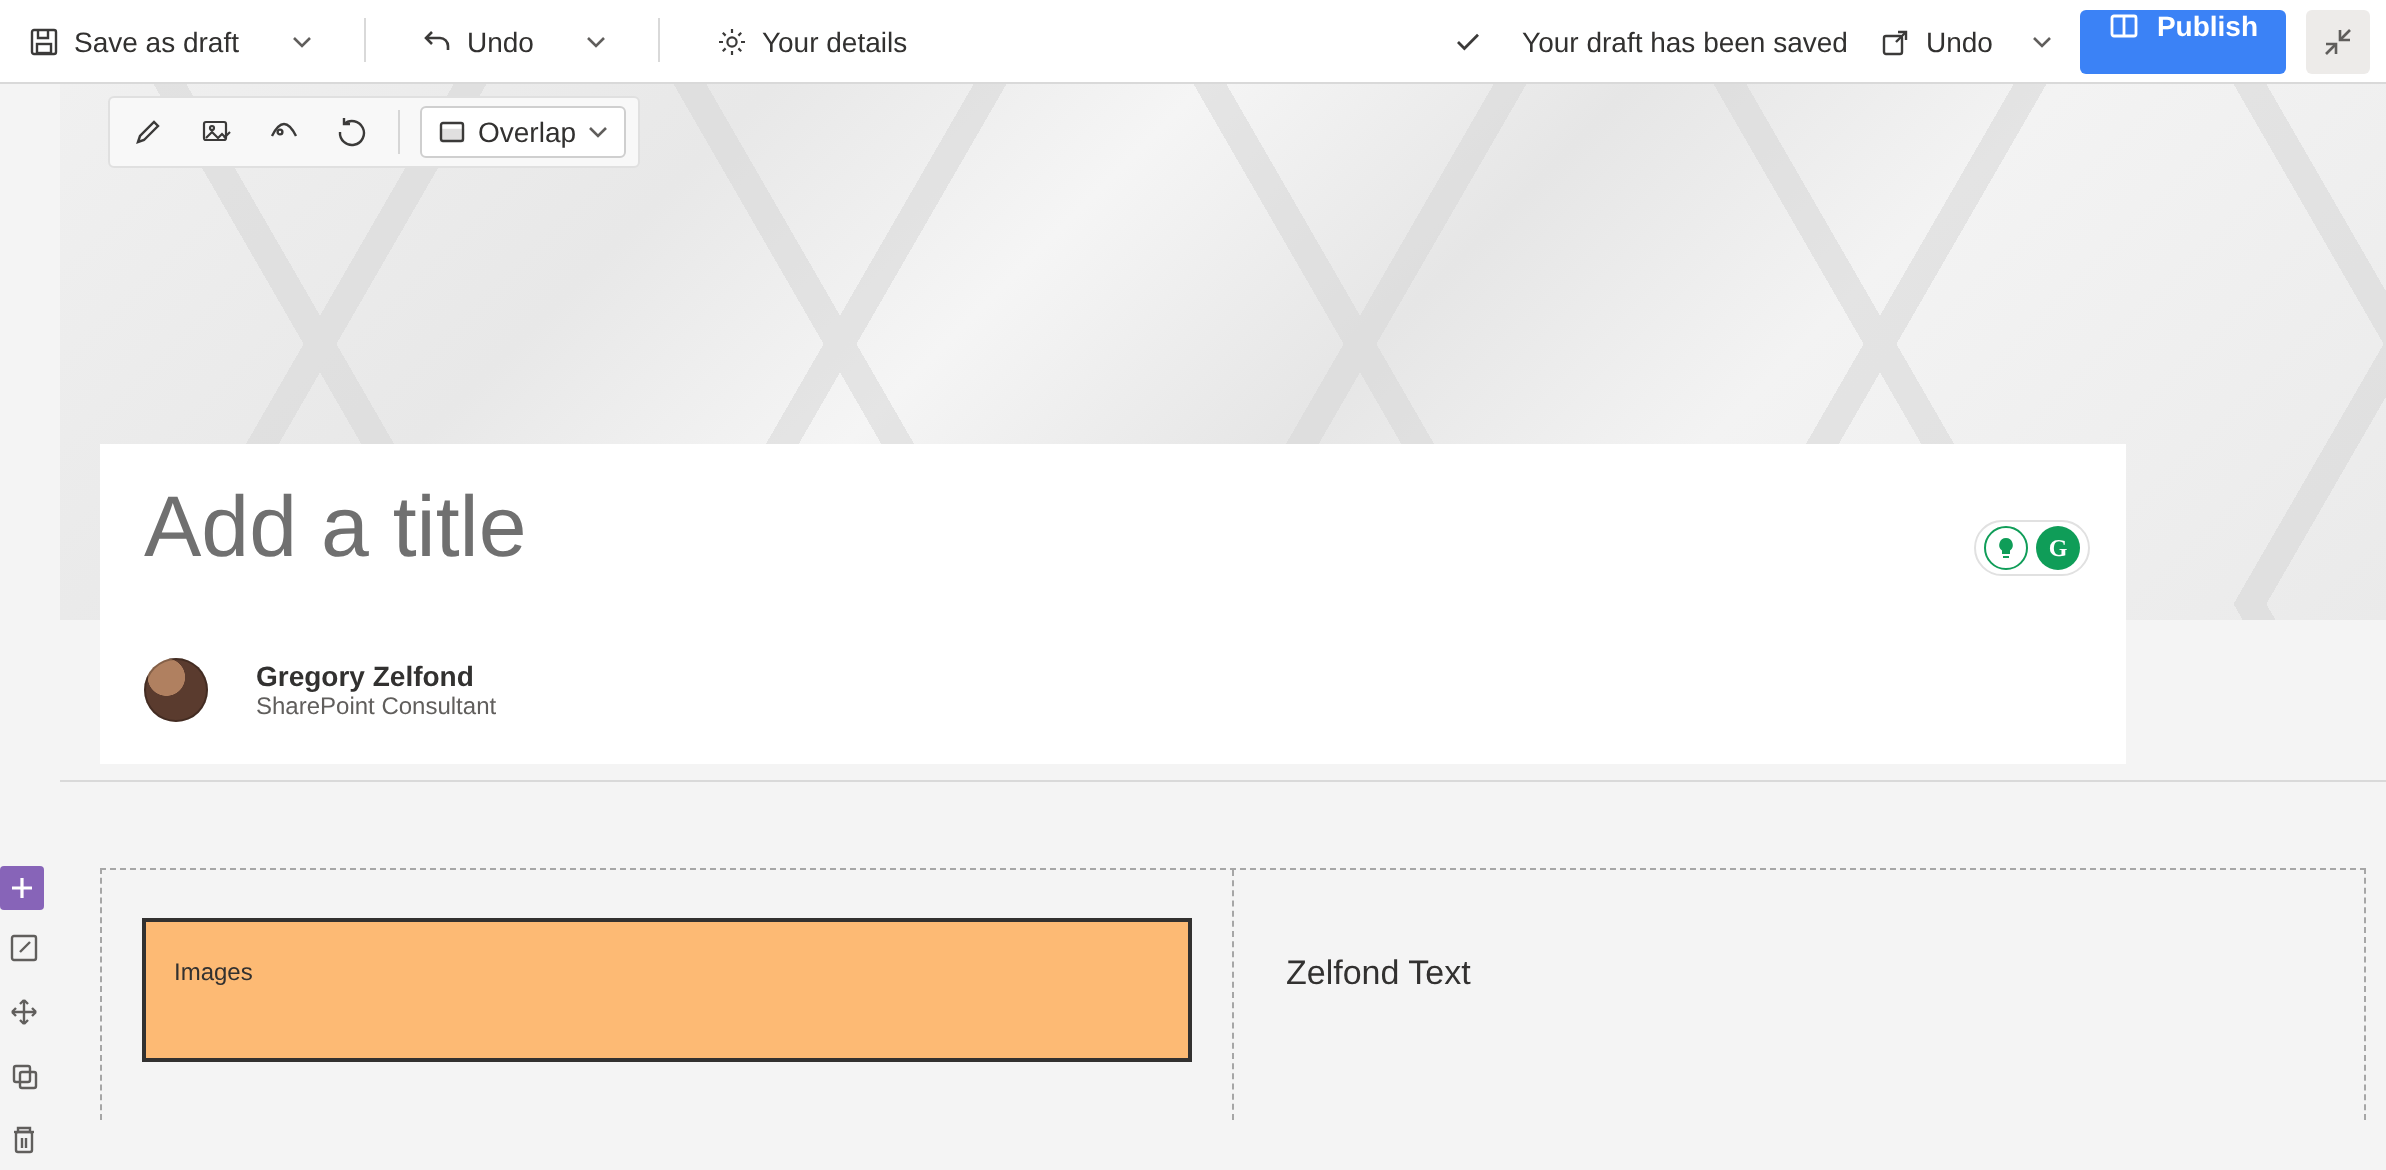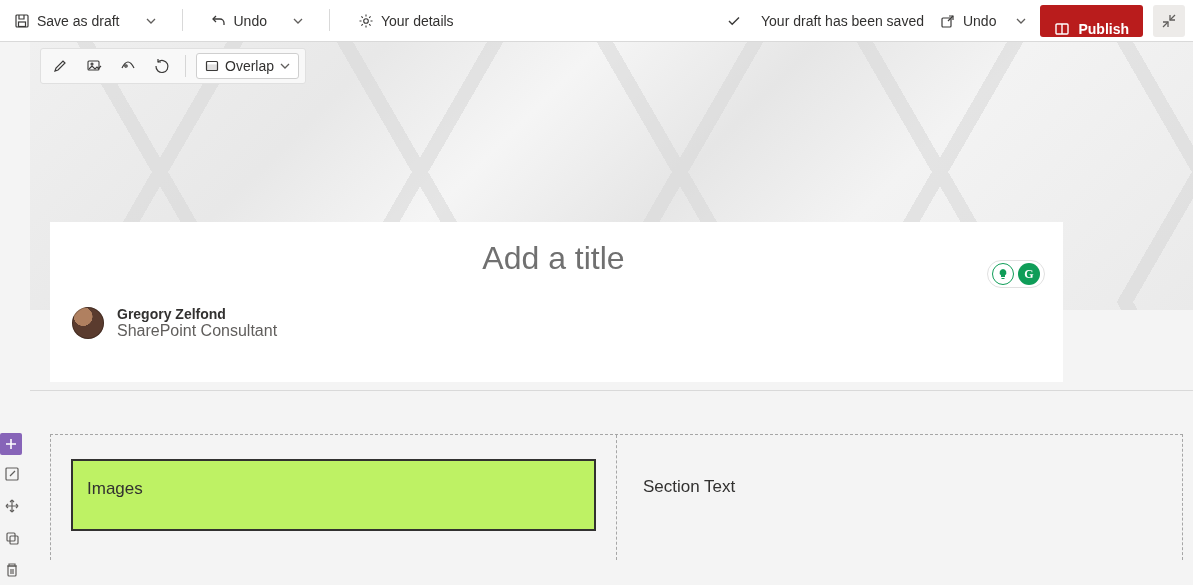--- a/index.html
+++ b/index.html
@@ -20,8 +20,8 @@
   .divider { width:1px; height:22px; background:#d9d9d9; margin:0 6px; }
   .status { display:inline-flex; align-items:center; gap:20px; color:#323130; font-size:14px; }
   .publish-btn {
-    display:inline-flex; align-items:flex-end; gap:8px;
-    background:#b91c1c; color:#fff; font-weight:600;
+    display:inline-flex; align-items:flex-start; gap:8px;
+    background:#3b82f6; color:#fff; font-weight:600;
     height:32px; padding:0 14px; border-radius:3px; cursor:pointer;
   }
   .collapse-btn {

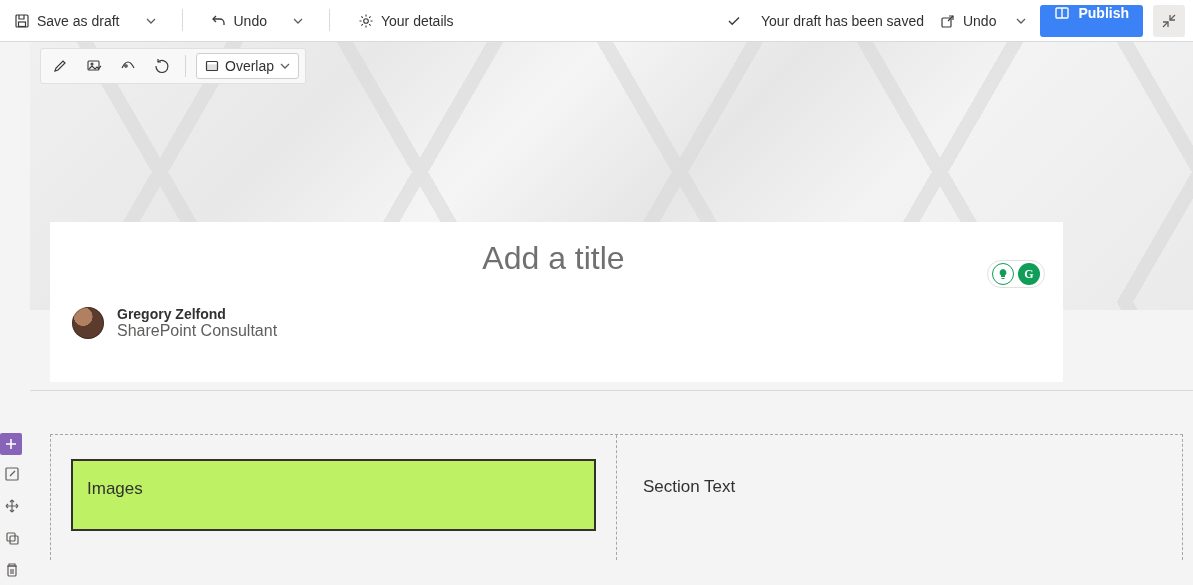--- a/index.html
+++ b/index.html
@@ -59,7 +59,7 @@
 
   
   .header-tools {
-    position:absolute; top:6px; left:10px;
+    position:absolute; top:6px; left:24px;
     display:flex; align-items:center; gap:8px;
     background:#f8f8f8; border:1px solid #e0e0e0; border-radius:3px;
     padding:4px 6px;

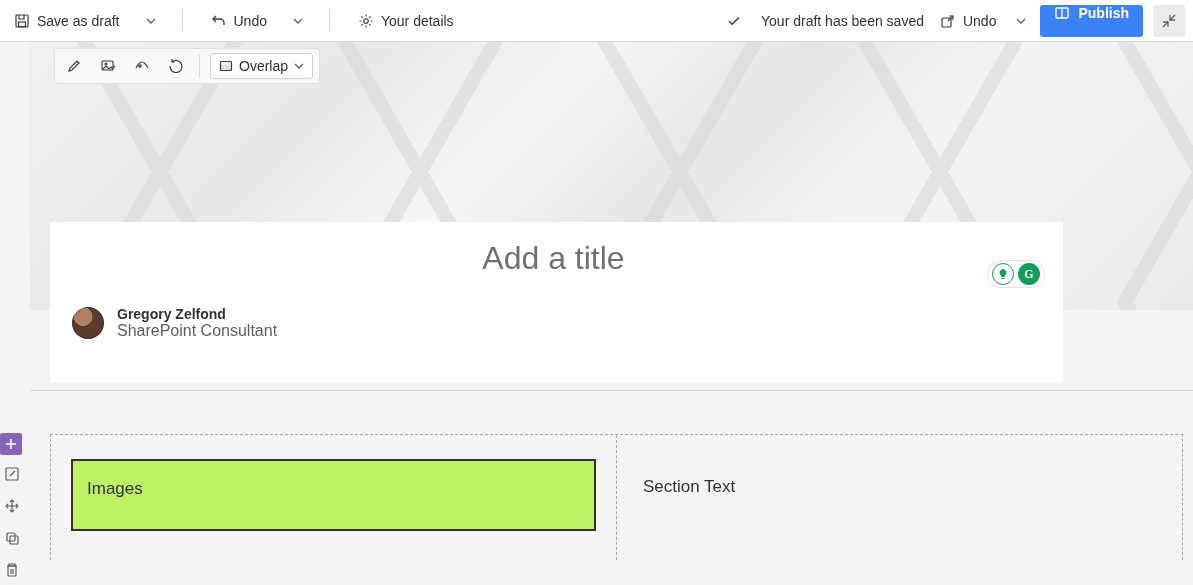--- a/index.html
+++ b/index.html
@@ -78,7 +78,7 @@
     background:#fff; border:0; min-height:160px;
     padding:18px 28px 18px 22px;
   }
-  .title-text { font-size:32px; font-weight:400; color:#5d5d5d;text-align:center; }
+  .title-text { font-size:43px; font-weight:400; color:#5d5d5d; }
   .title-text.placeholder { color:#707070; }
   .author-row { display:flex; align-items:center; gap:13px; margin-top:29px; }
   .avatar { width:32px; height:32px; border-radius:50%; background:radial-gradient(circle at 35% 30%, #b08060 0 30%, #5a3b2e 31% 100%); box-shadow: inset 0 0 0 1px rgba(0,0,0,0.25); }

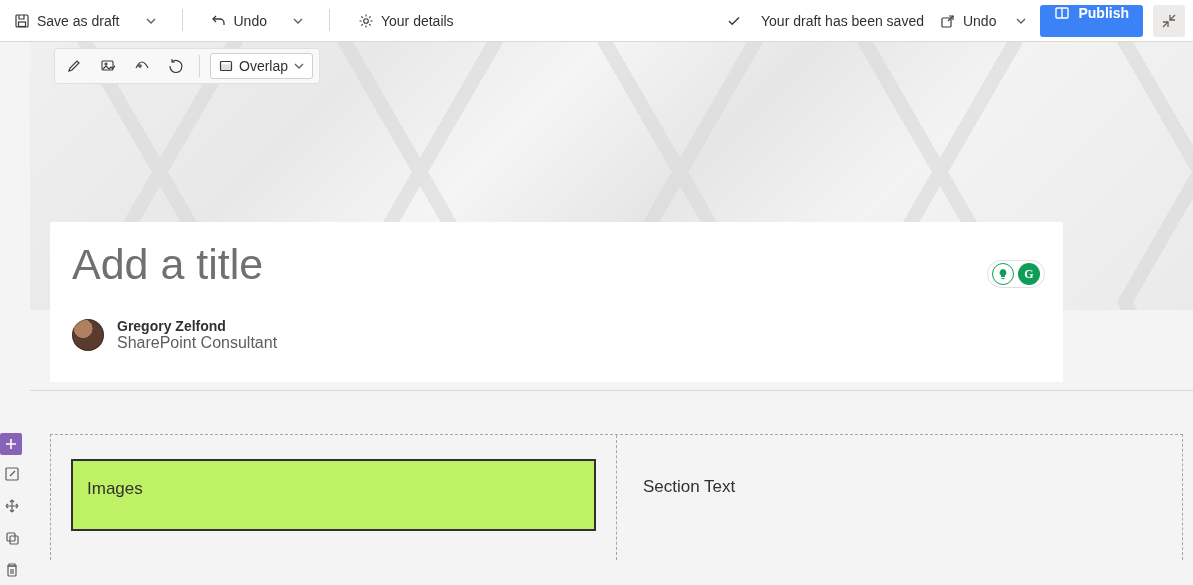--- a/index.html
+++ b/index.html
@@ -80,7 +80,7 @@
   }
   .title-text { font-size:43px; font-weight:400; color:#5d5d5d; }
   .title-text.placeholder { color:#707070; }
-  .author-row { display:flex; align-items:center; gap:13px; margin-top:29px; }
+  .author-row { display:flex; align-items:center; gap:24px; margin-top:40px; }
   .avatar { width:32px; height:32px; border-radius:50%; background:radial-gradient(circle at 35% 30%, #b08060 0 30%, #5a3b2e 31% 100%); box-shadow: inset 0 0 0 1px rgba(0,0,0,0.25); }
   .author-name { font-size:14px; font-weight:600; color:#323130; }
   .author-role { font-size:16px; color:#605e5c; }

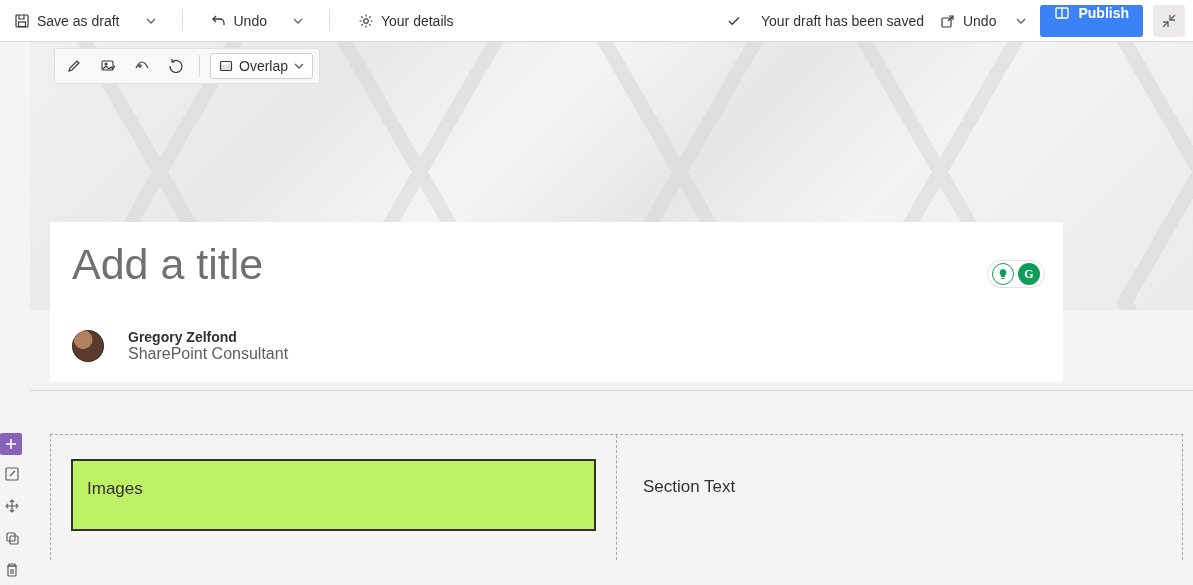--- a/index.html
+++ b/index.html
@@ -83,7 +83,7 @@
   .author-row { display:flex; align-items:center; gap:24px; margin-top:40px; }
   .avatar { width:32px; height:32px; border-radius:50%; background:radial-gradient(circle at 35% 30%, #b08060 0 30%, #5a3b2e 31% 100%); box-shadow: inset 0 0 0 1px rgba(0,0,0,0.25); }
   .author-name { font-size:14px; font-weight:600; color:#323130; }
-  .author-role { font-size:16px; color:#605e5c; }
+  .author-role { font-size:12px; color:#605e5c; }
 
   
   .gpills { position:absolute; right:148px; top:218px; display:flex; align-items:center; gap:0;

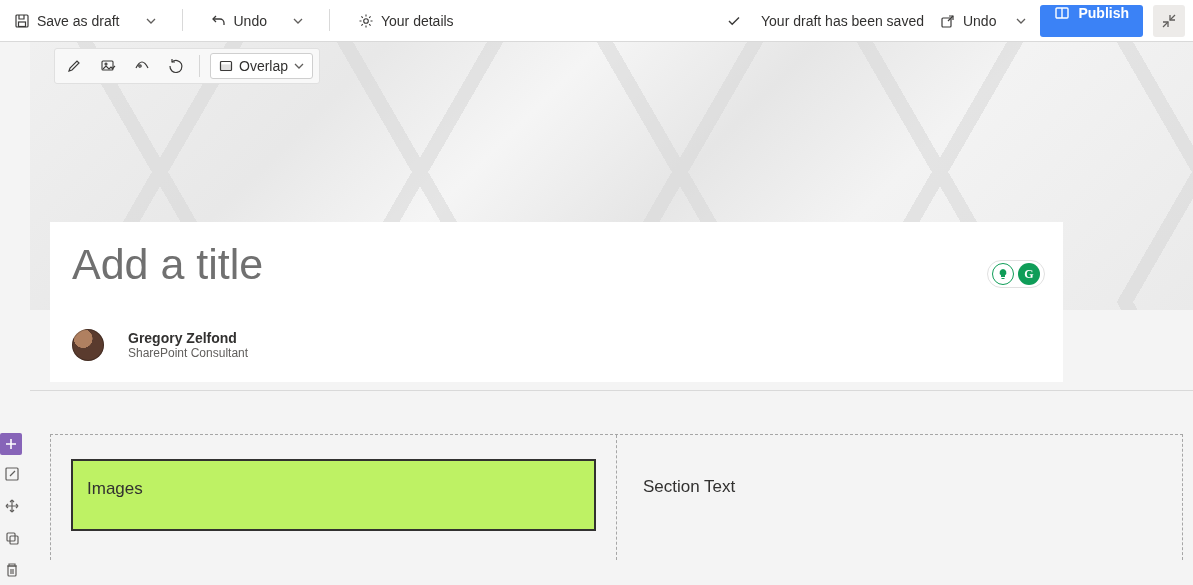--- a/index.html
+++ b/index.html
@@ -103,8 +103,8 @@
   .col { flex:1; position:relative; padding:24px 20px; }
   .col + .col { border-left:1px dashed #a6a6a6; }
   .webpart-selected {
-    border:2px solid #323130; background:#bef264;
-    padding:18px 14px; min-height:72px; font-size:17px; color:#323130;
+    border:2px solid #323130; background:#fdba74;
+    padding:18px 14px; min-height:72px; font-size:12px; color:#323130;
   }
   .webpart-plain {
     font-size:17px; color:#323130; padding:18px 0 0 6px;

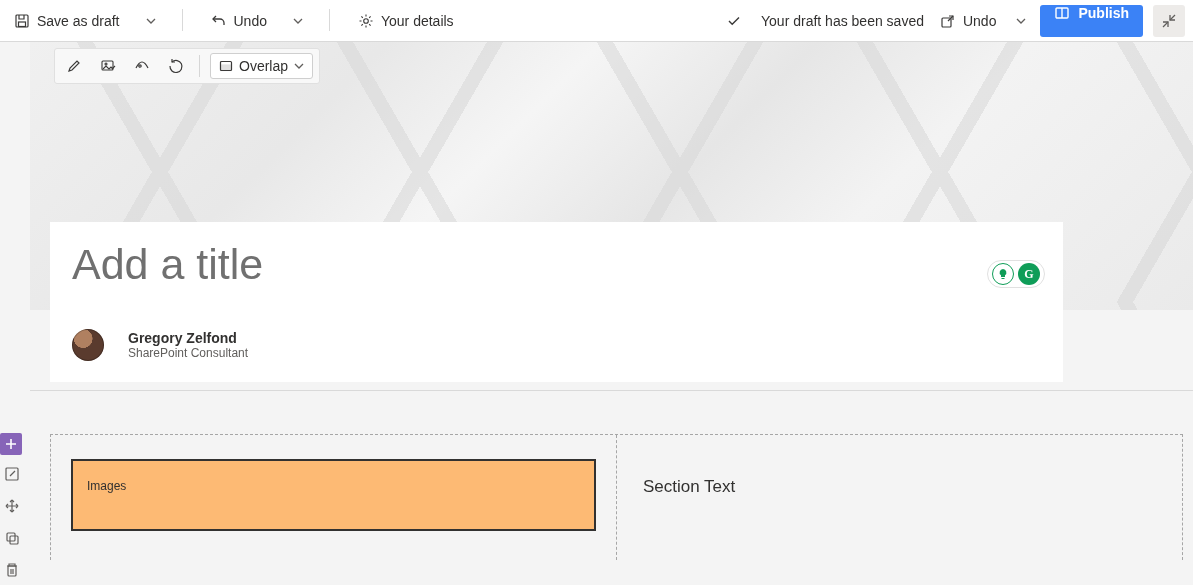--- a/index.html
+++ b/index.html
@@ -341,7 +341,7 @@
         </div>
         <div class="col">
           <div class="webpart-plain">
-            <span>Section Text</span>
+            <span>Zelfond Text</span>
           </div>
         </div>
       </div>

